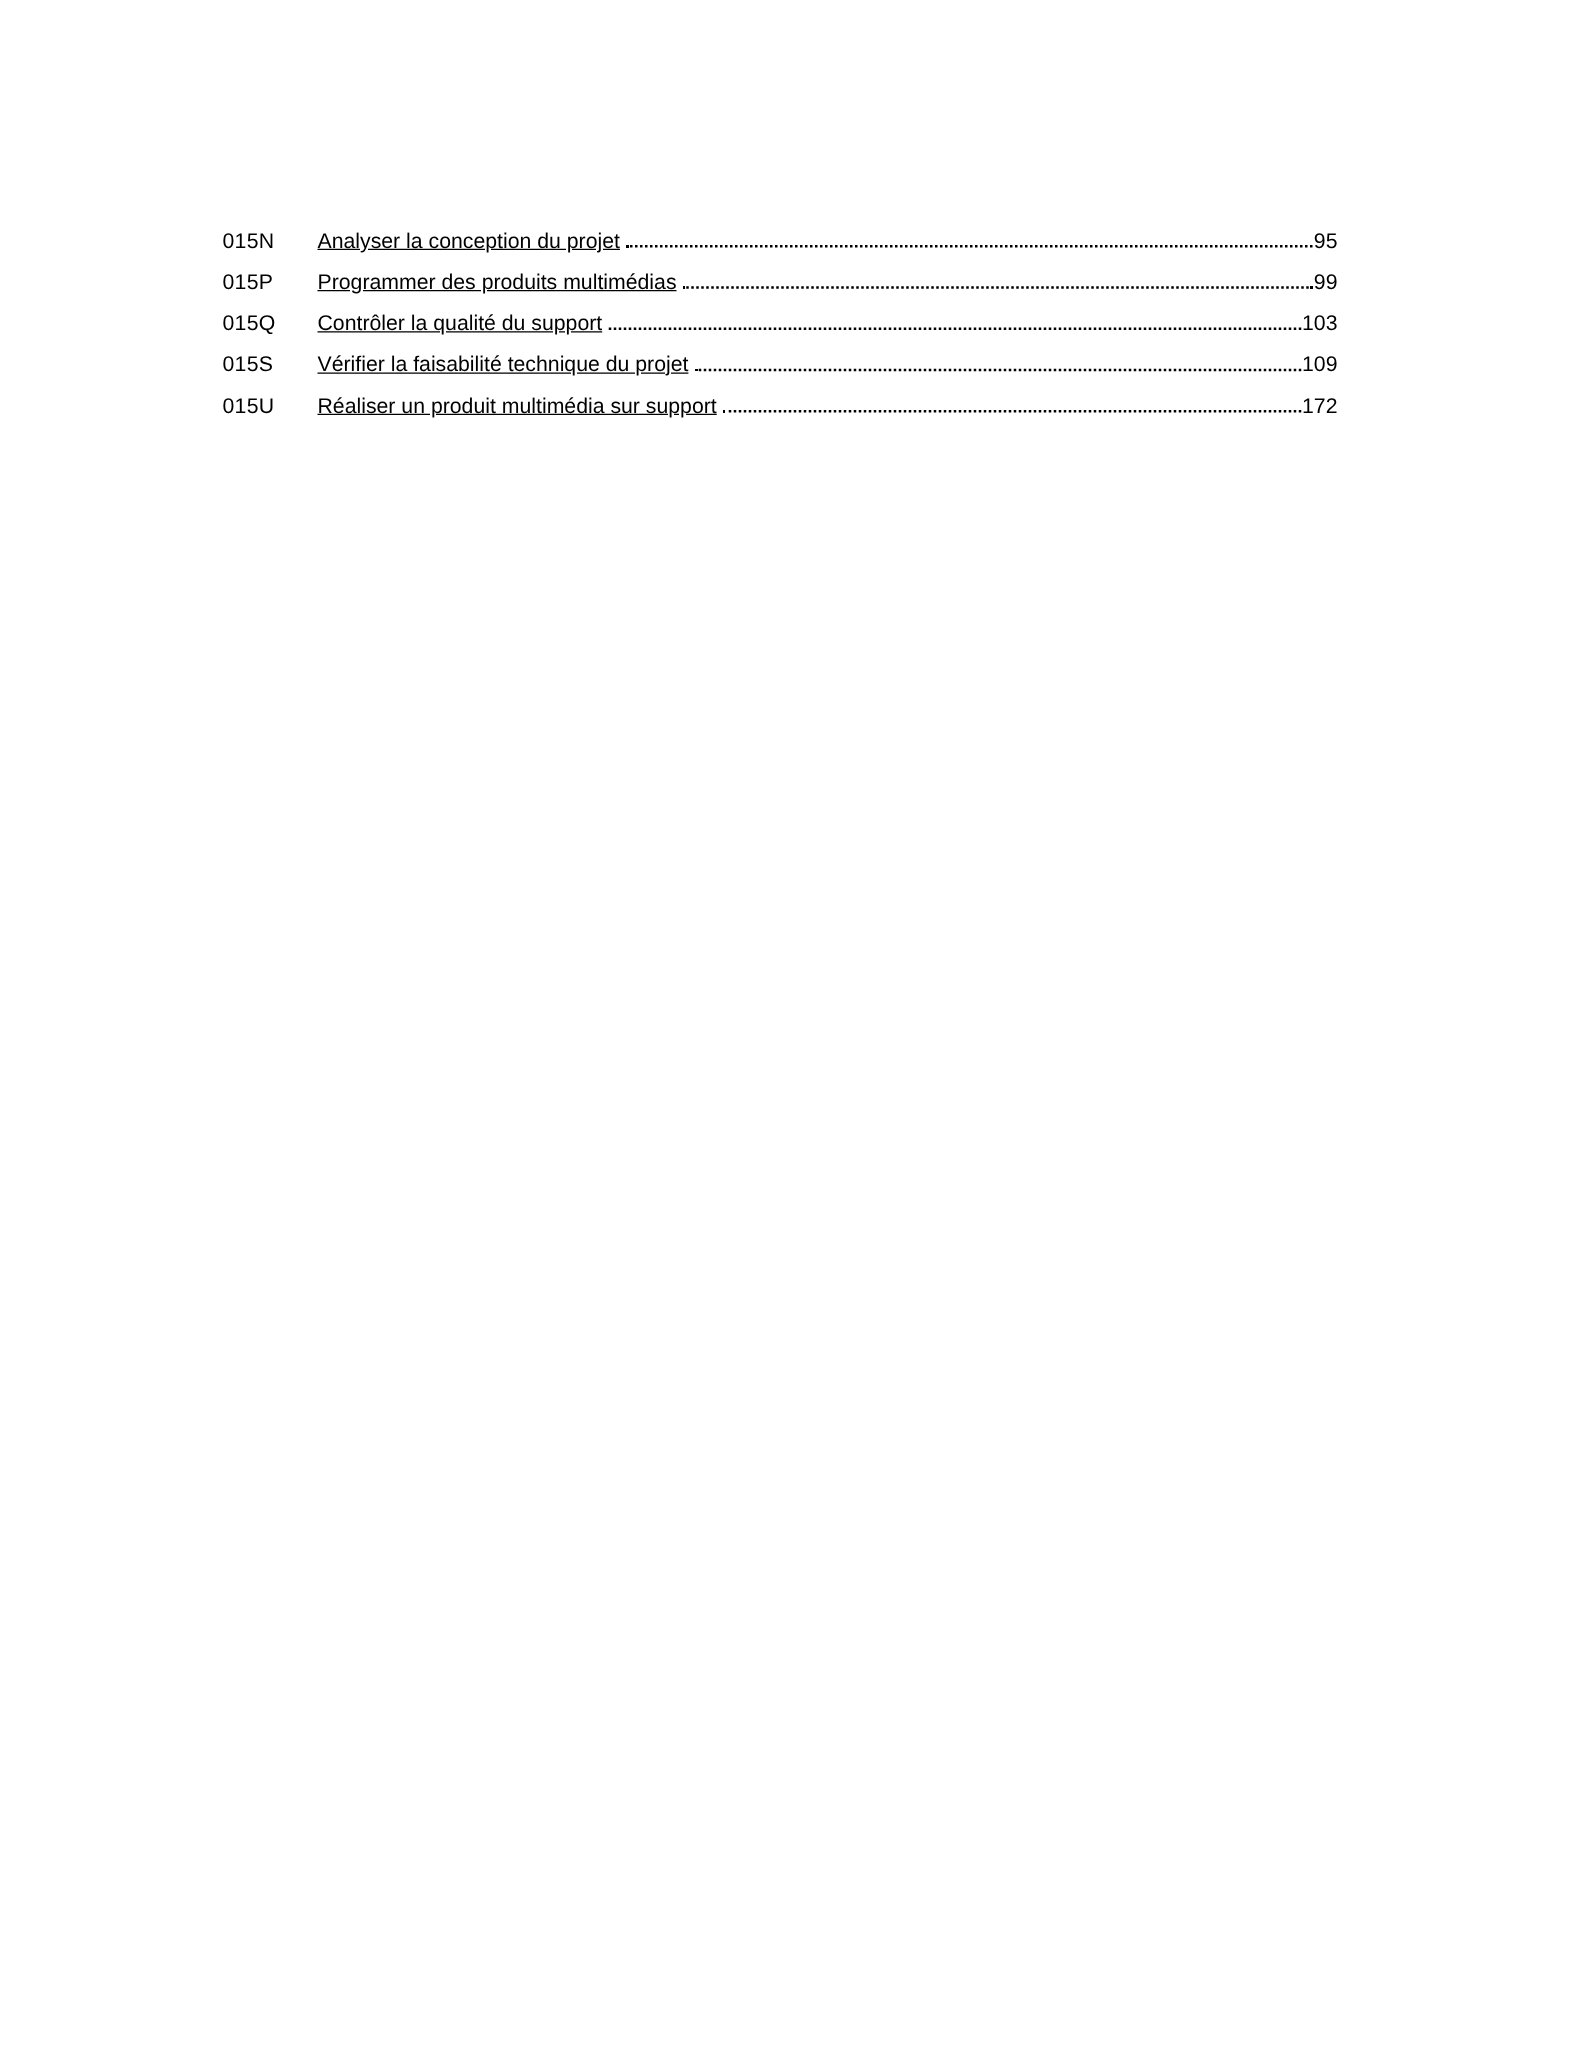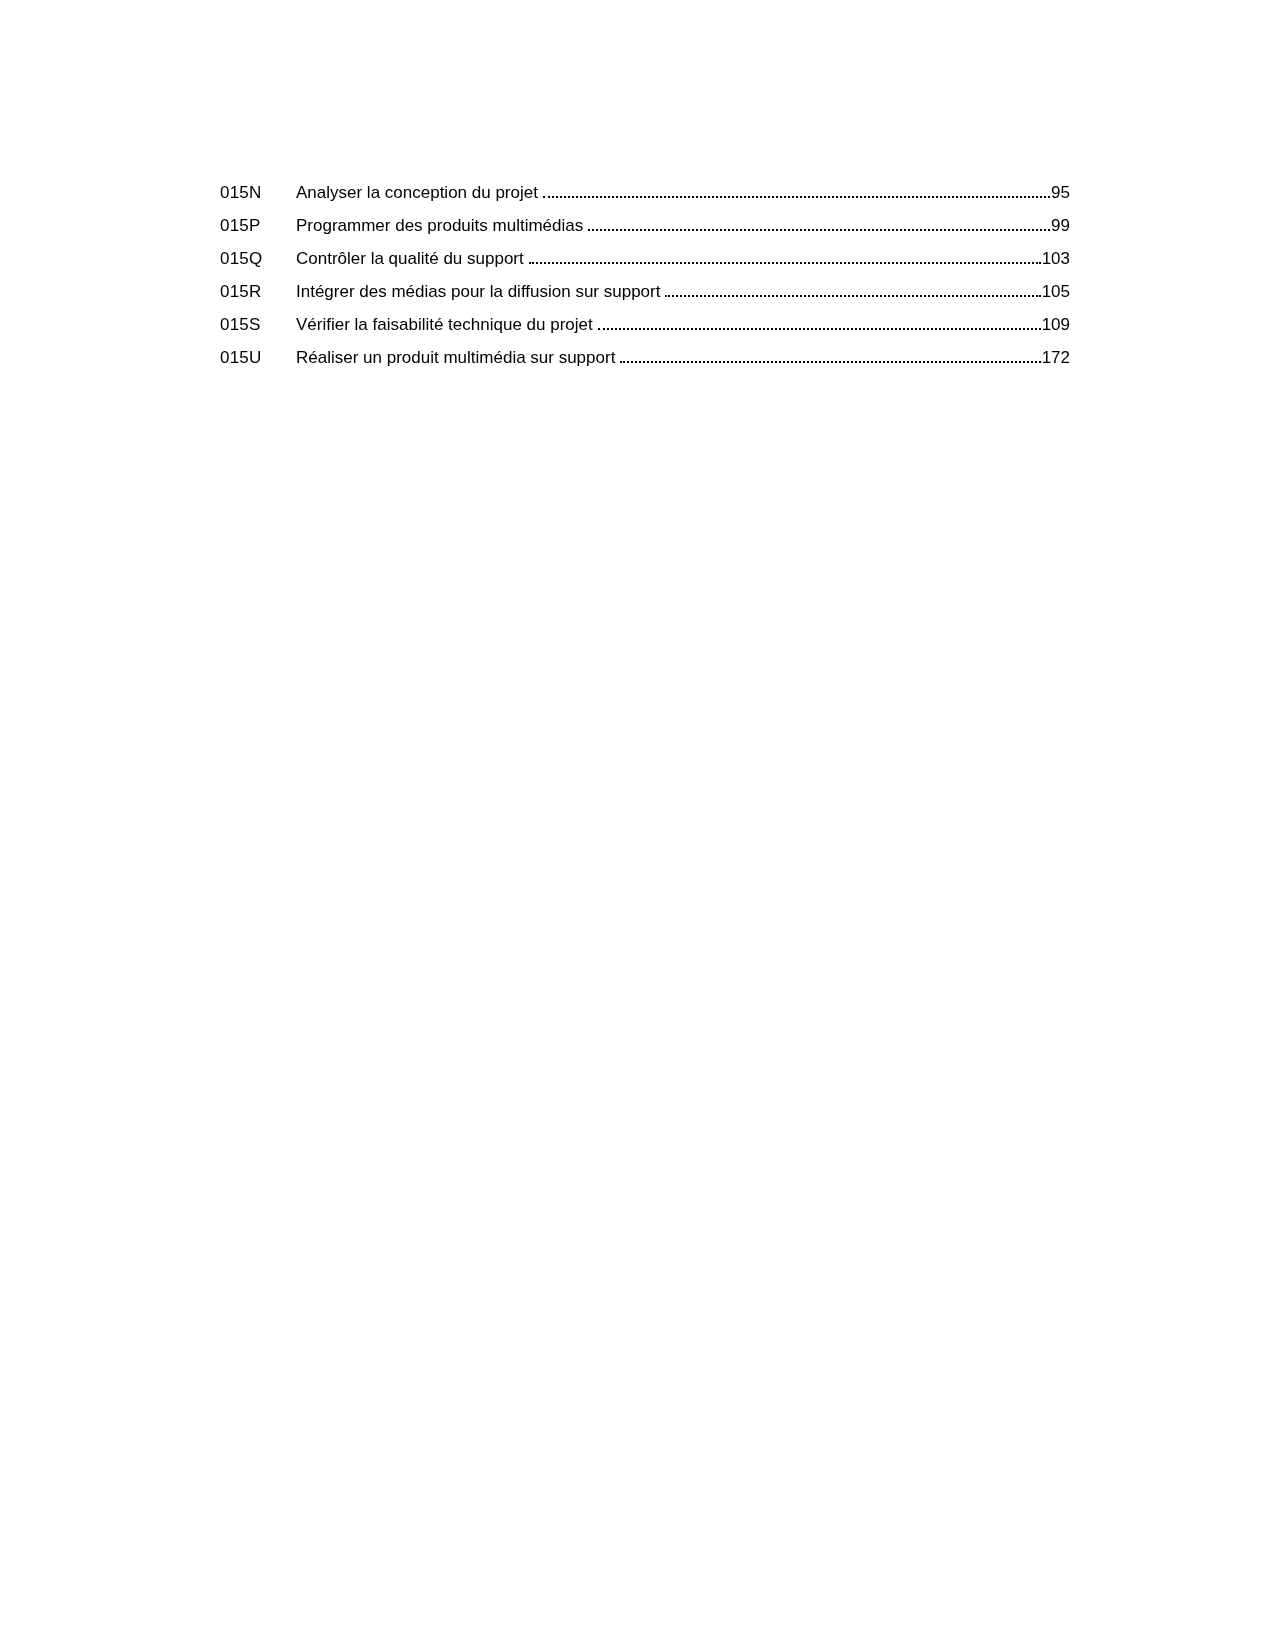--- a/index.html
+++ b/index.html
@@ -40,7 +40,6 @@
   .toc-code {
     flex: 0 0 76px;
     letter-spacing: 0.2px;
-    margin-left: 42px;
   }
   .toc-title {
     flex: 0 0 auto;

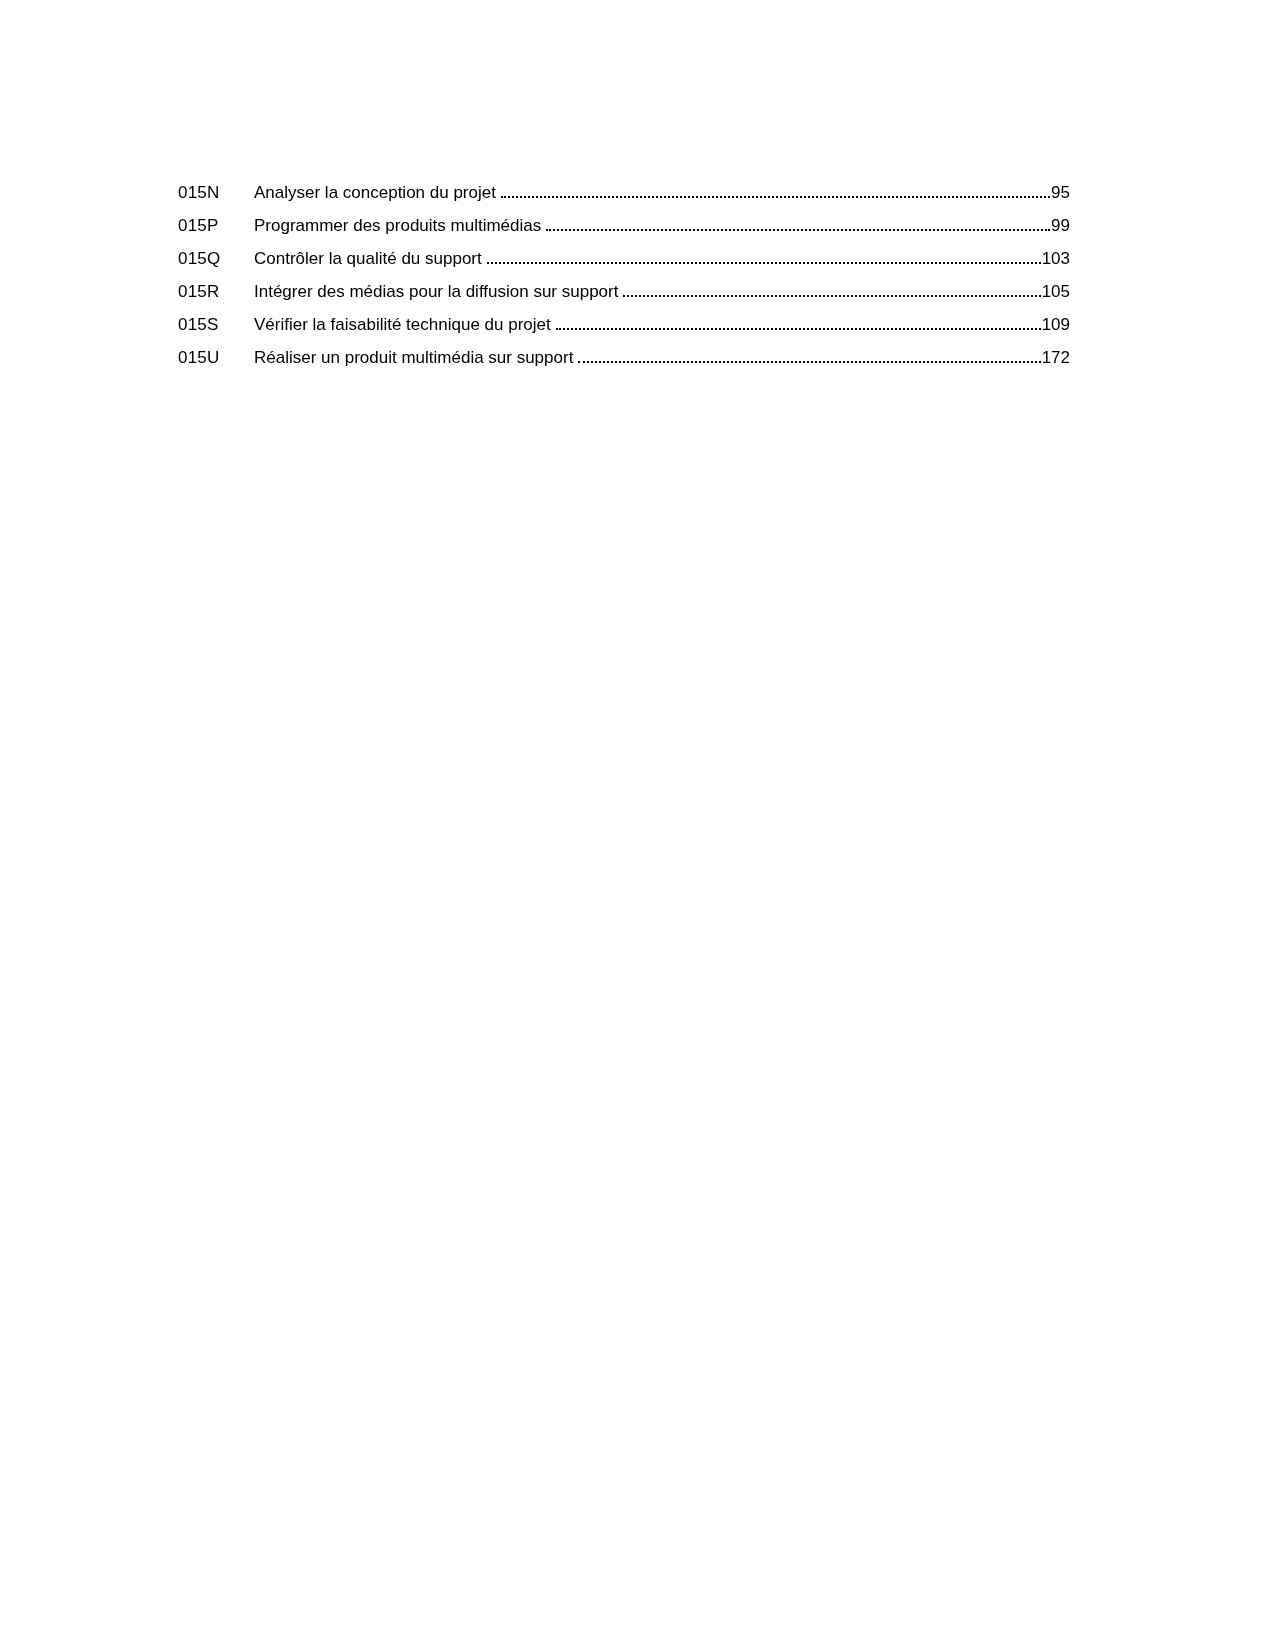--- a/index.html
+++ b/index.html
@@ -44,6 +44,7 @@
   .toc-title {
     flex: 0 0 auto;
     padding-right: 5px;
+    text-decoration: underline;
   }
   .toc-leader {
     flex: 1 1 auto;

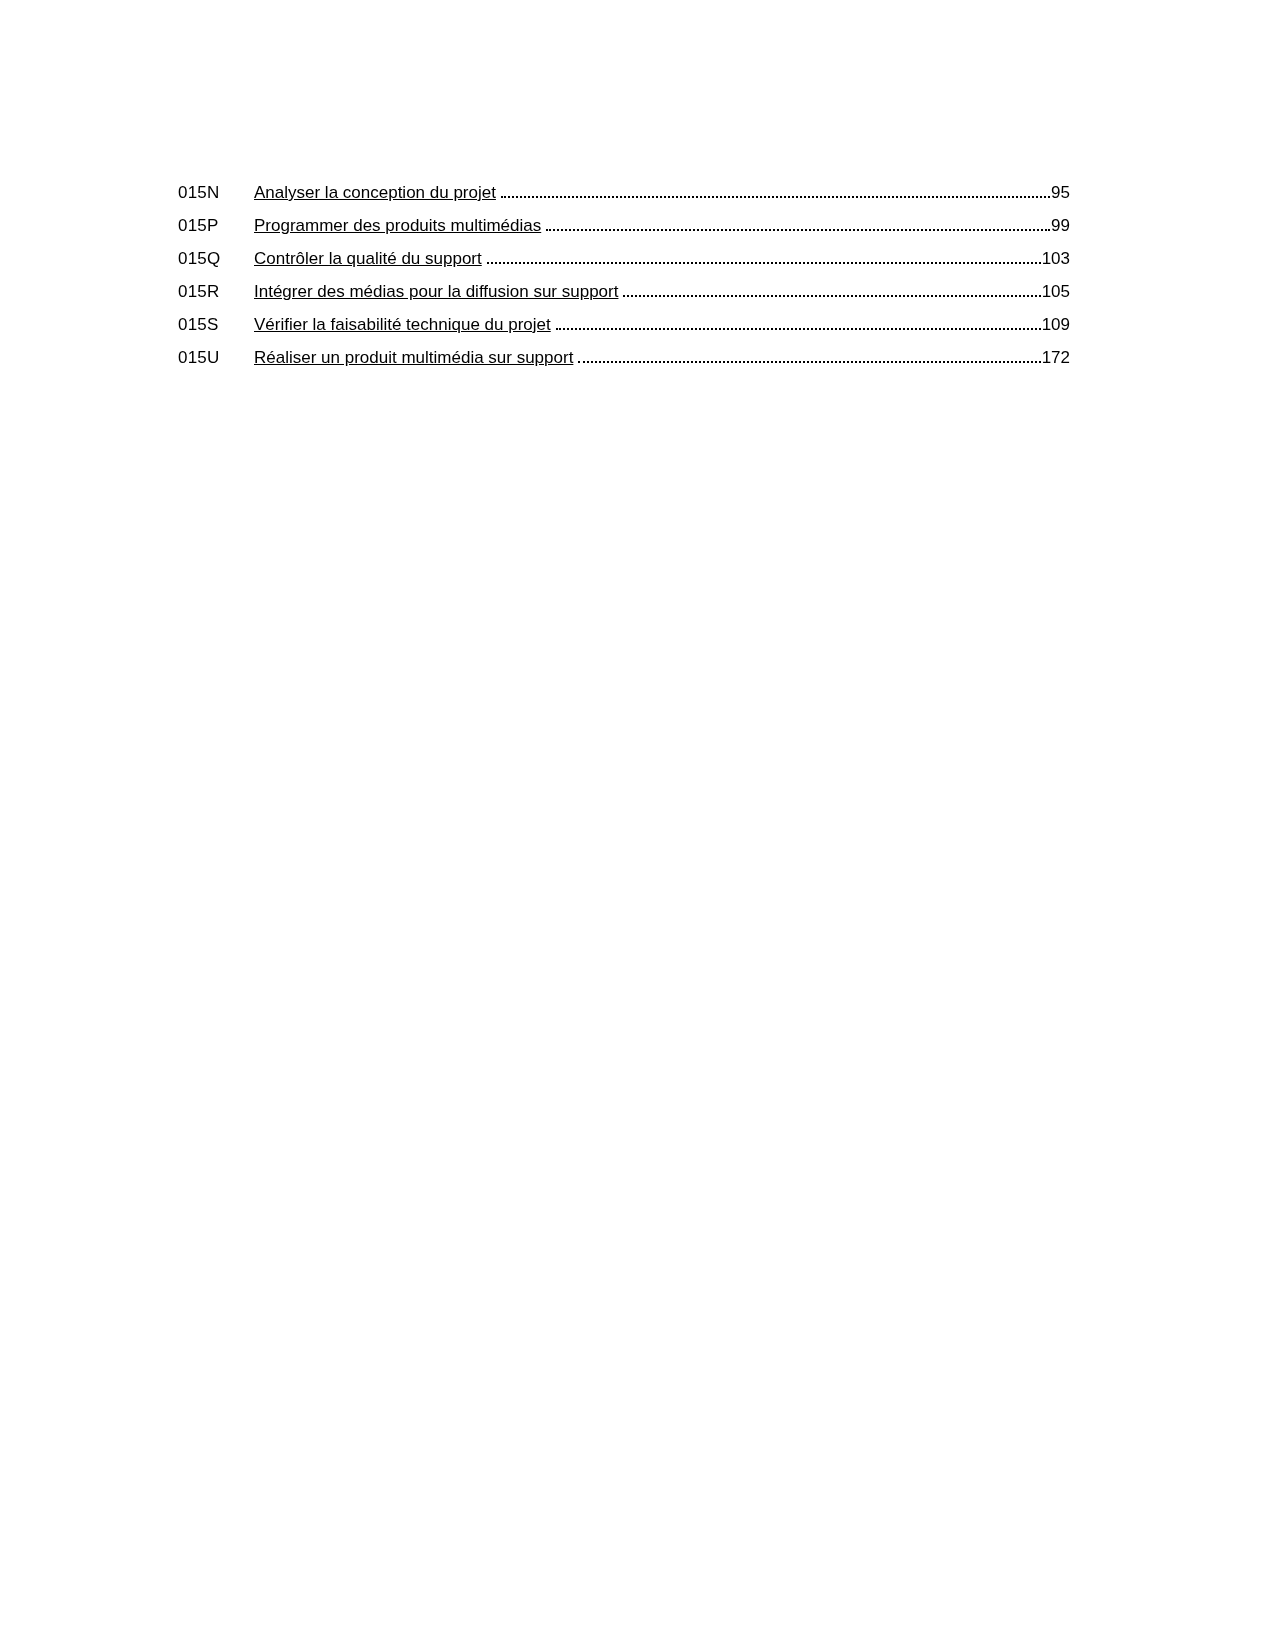--- a/index.html
+++ b/index.html
@@ -82,12 +82,6 @@
         <span class="toc-page">103</span>
       </div>
       <div class="toc-row">
-        <span class="toc-code">015R</span>
-        <span class="toc-title">Intégrer des médias pour la diffusion sur support</span>
-        <span class="toc-leader"></span>
-        <span class="toc-page">105</span>
-      </div>
-      <div class="toc-row">
         <span class="toc-code">015S</span>
         <span class="toc-title">Vérifier la faisabilité technique du projet</span>
         <span class="toc-leader"></span>

